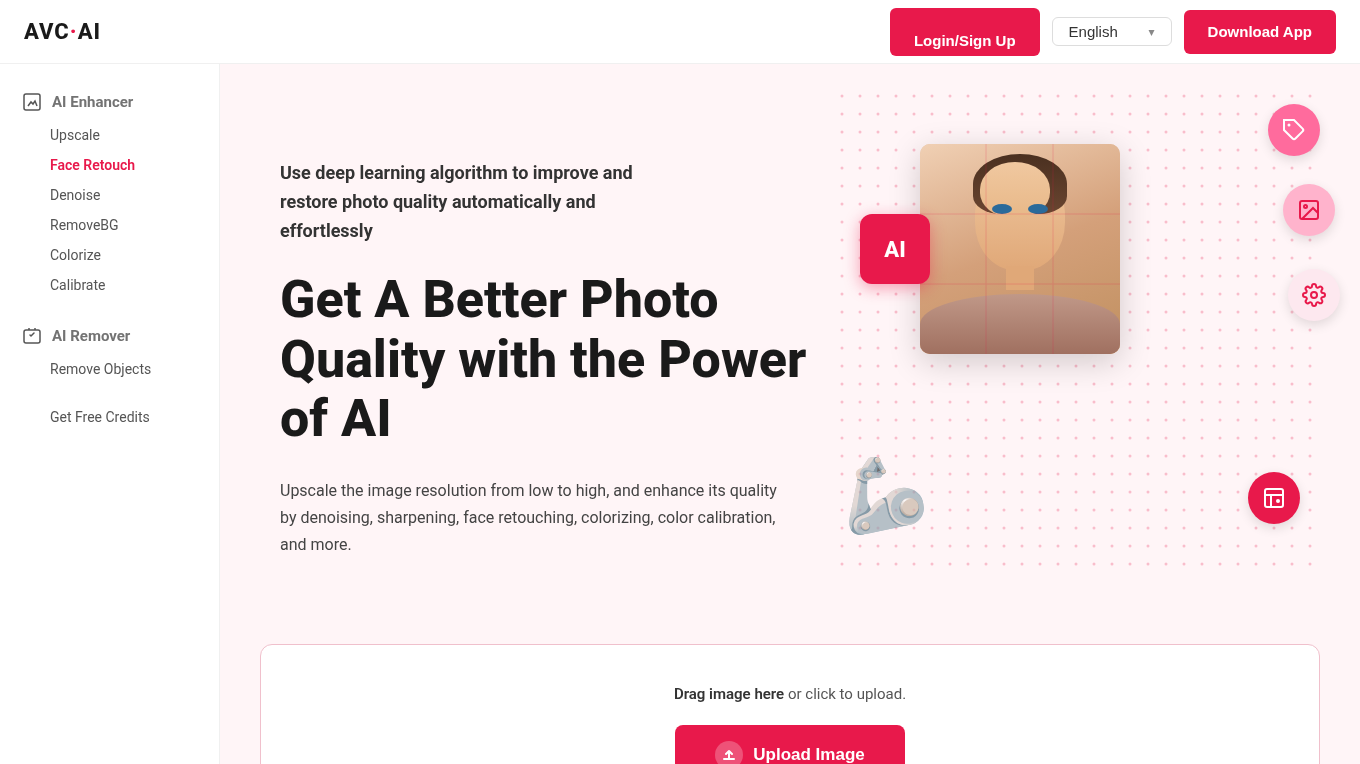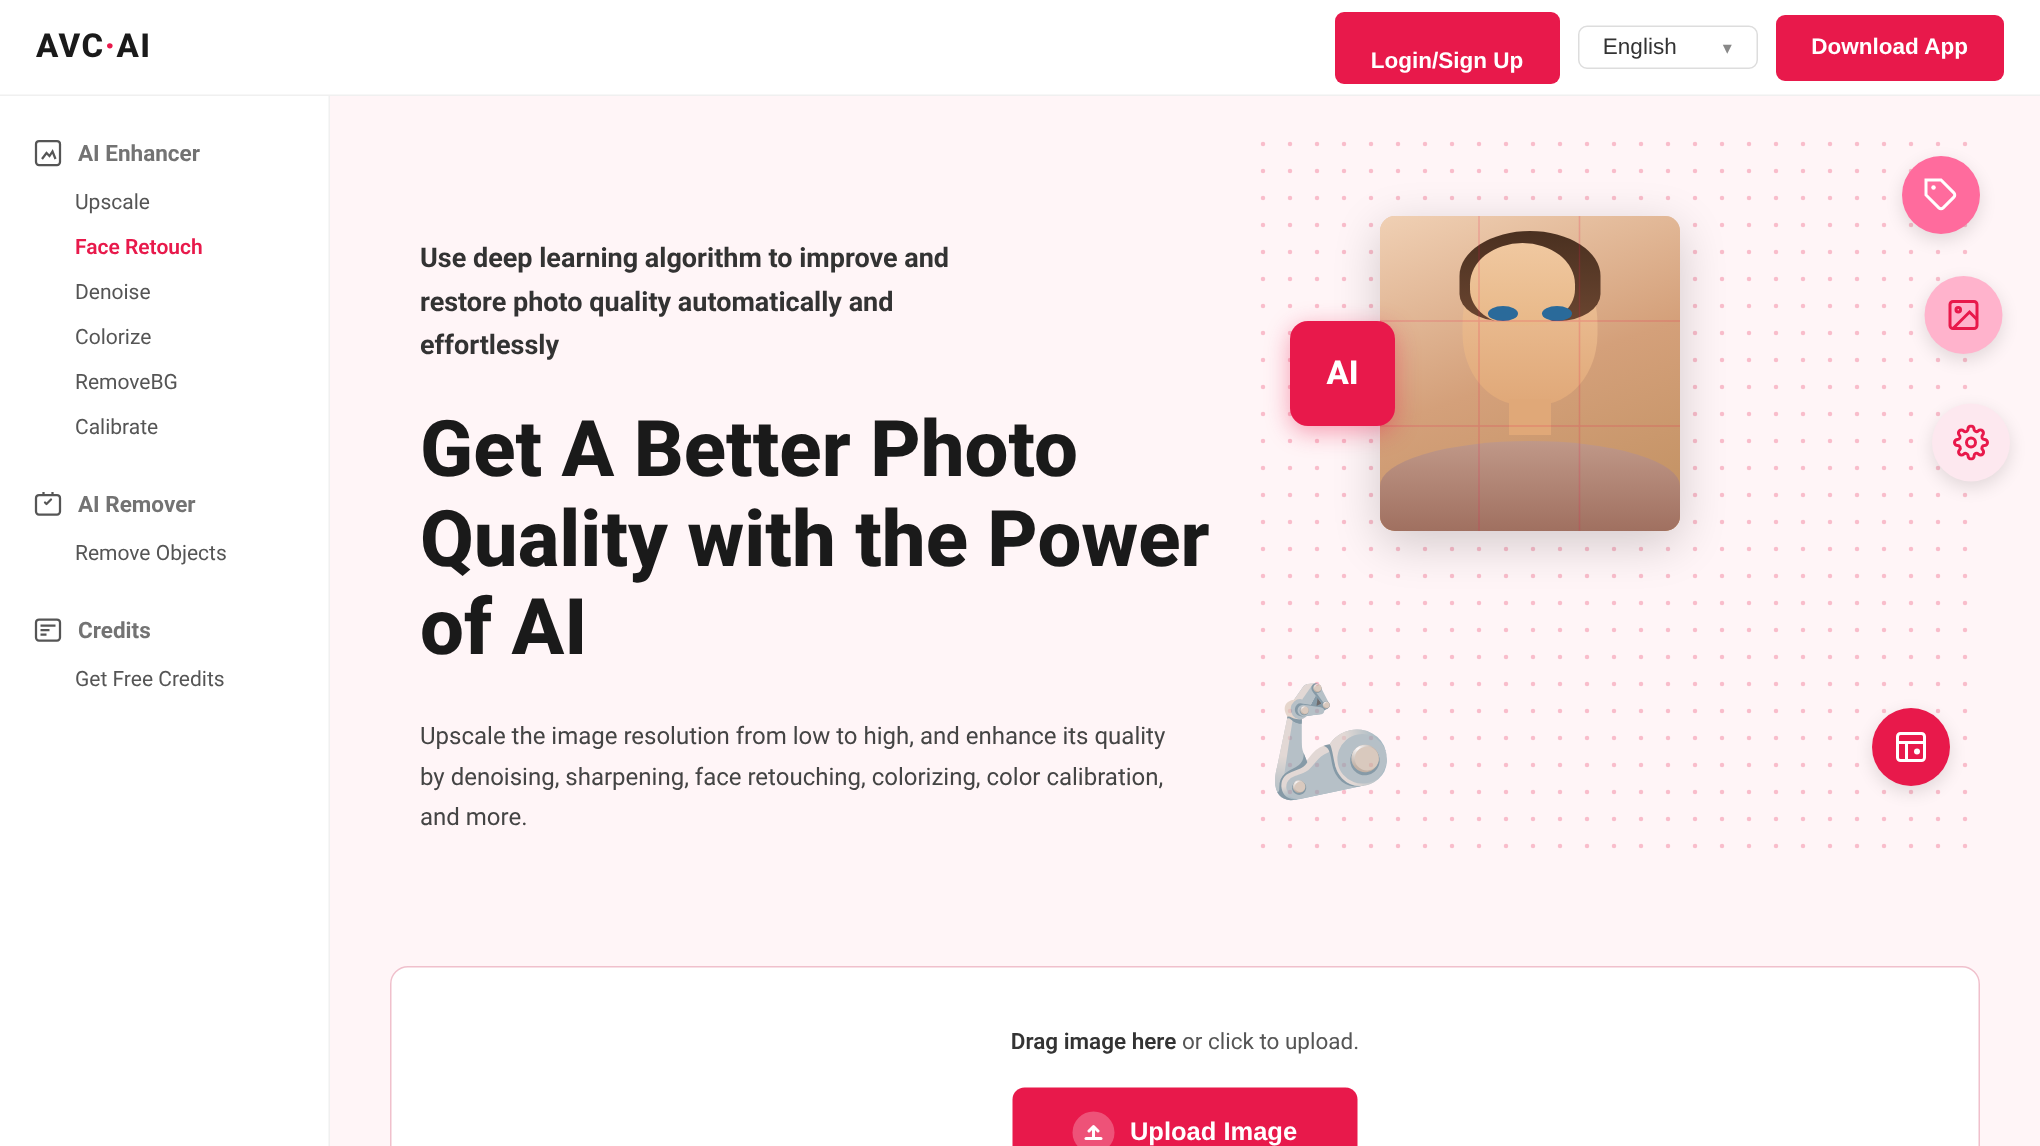--- a/index.html
+++ b/index.html
@@ -304,8 +304,8 @@
       <div class="sidebar-item">Upscale</div>
       <div class="sidebar-item active">Face Retouch</div>
       <div class="sidebar-item">Denoise</div>
+      <div class="sidebar-item">RemoveBG</div>
       <div class="sidebar-item">Colorize</div>
-      <div class="sidebar-item">RemoveBG</div>
       <div class="sidebar-item">Calibrate</div>
     </div>
 

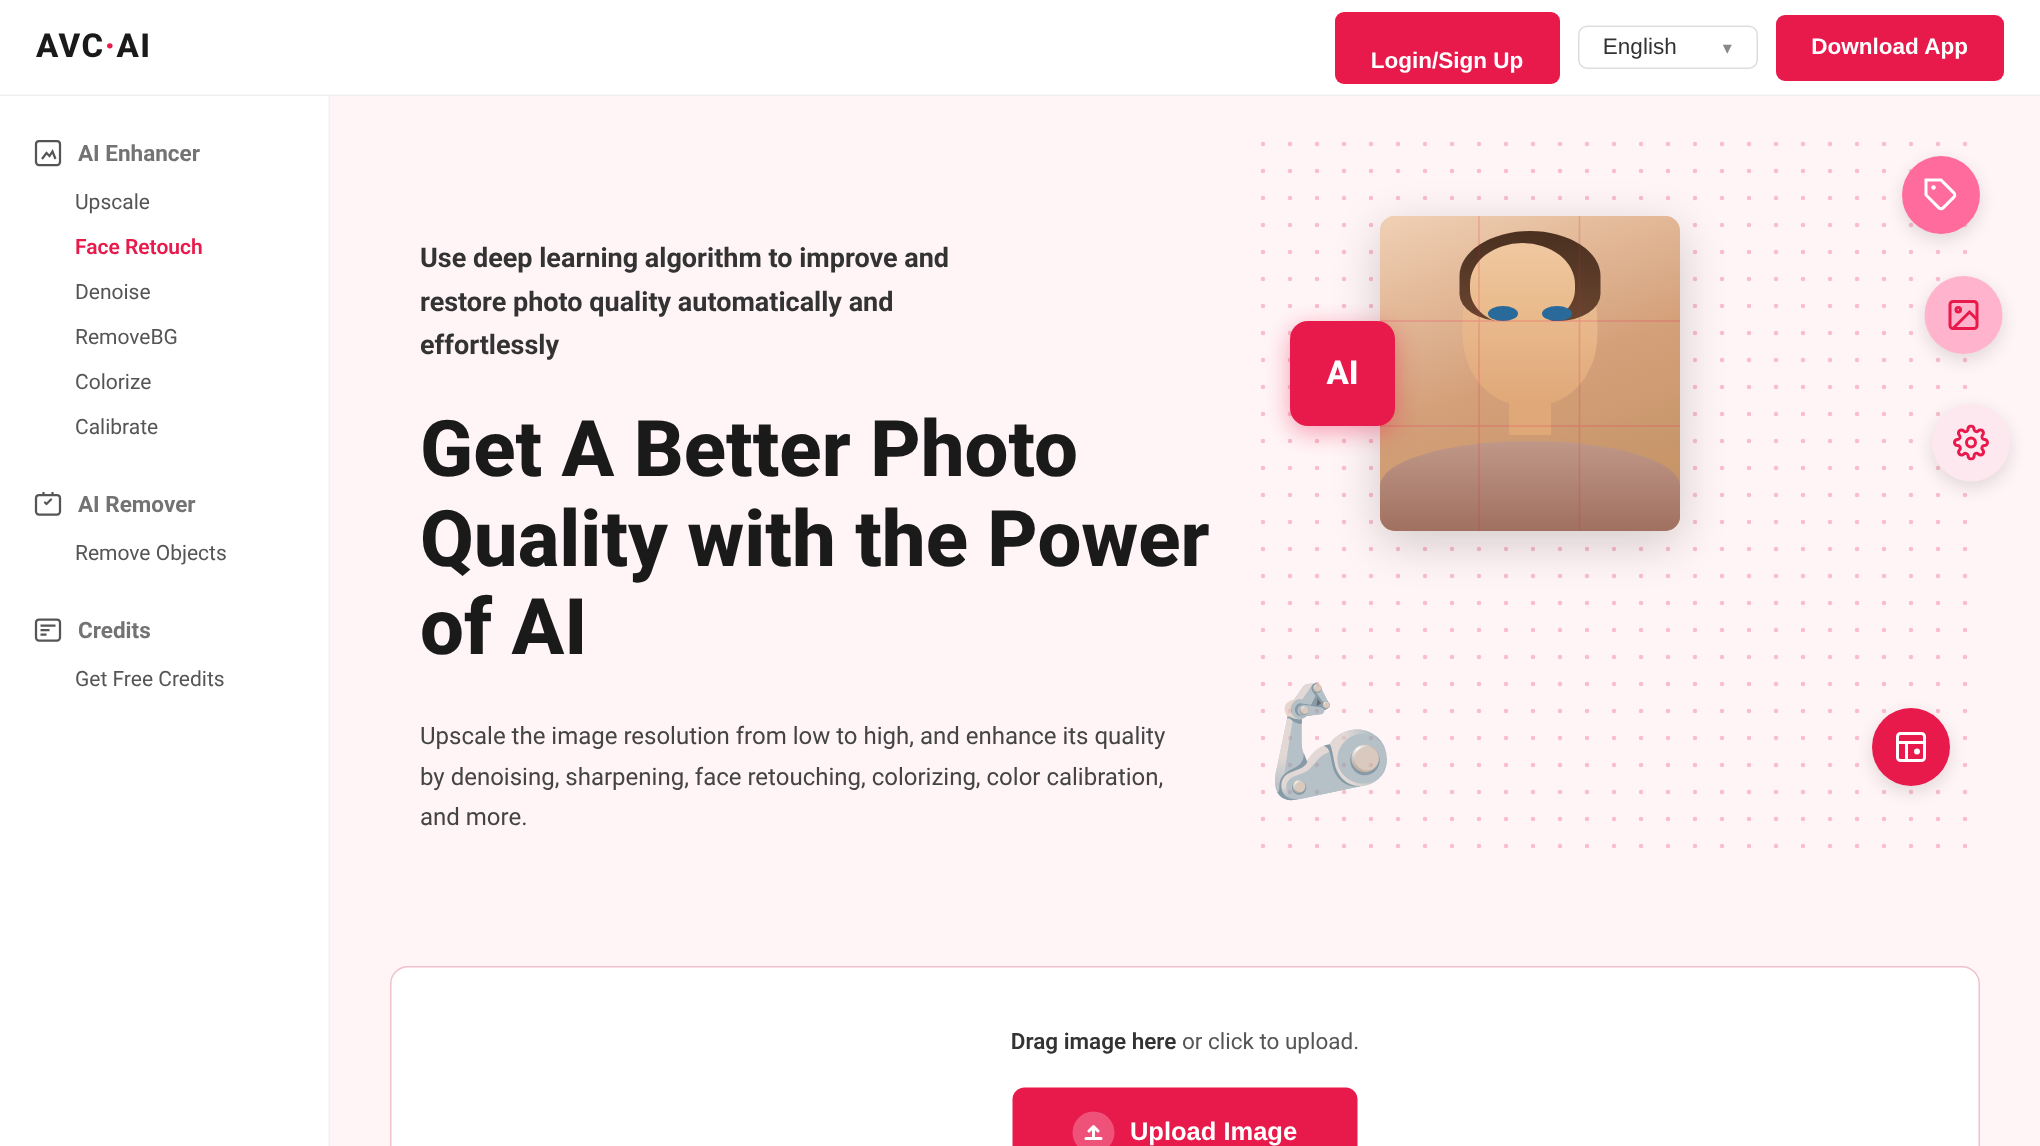--- a/index.html
+++ b/index.html
@@ -324,15 +324,6 @@
     </div>
 
     <div class="sidebar-section">
-      <div class="sidebar-section-title">
-        <span class="section-icon">
-          <svg class="icon-svg" viewBox="0 0 20 20" fill="none" stroke="#555" stroke-width="1.5">
-            <rect x="2" y="3" width="16" height="14" rx="2"></rect>
-            <path d="M5 7h10M5 10h6M5 13h4"></path>
-          </svg>
-        </span>
-        <span>Credits</span>
-      </div>
       <div class="sidebar-item">Get Free Credits</div>
     </div>
 

